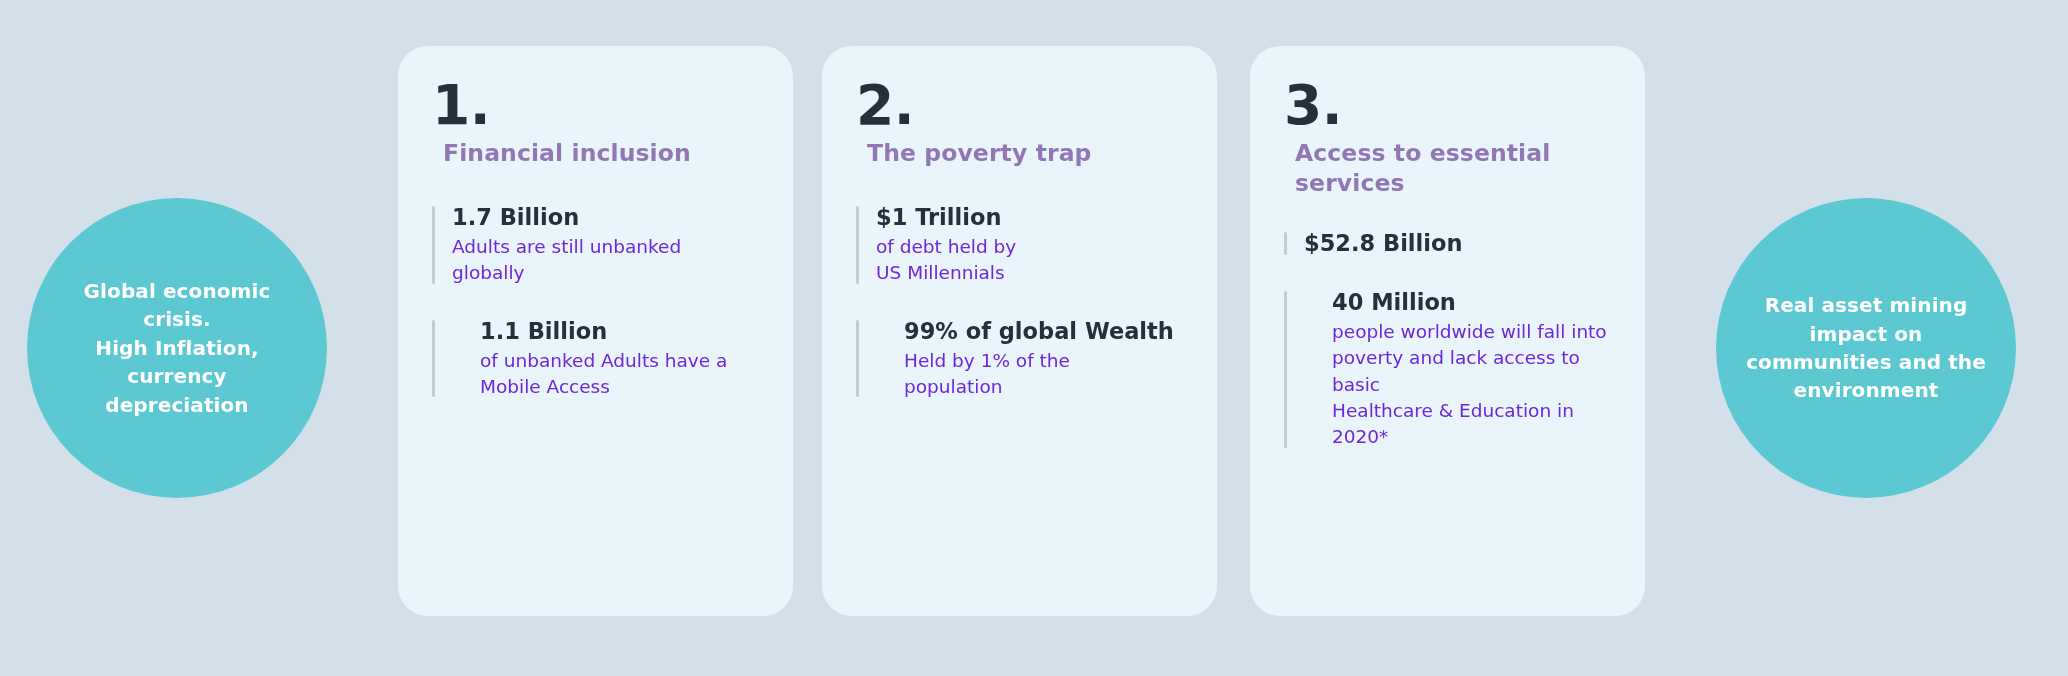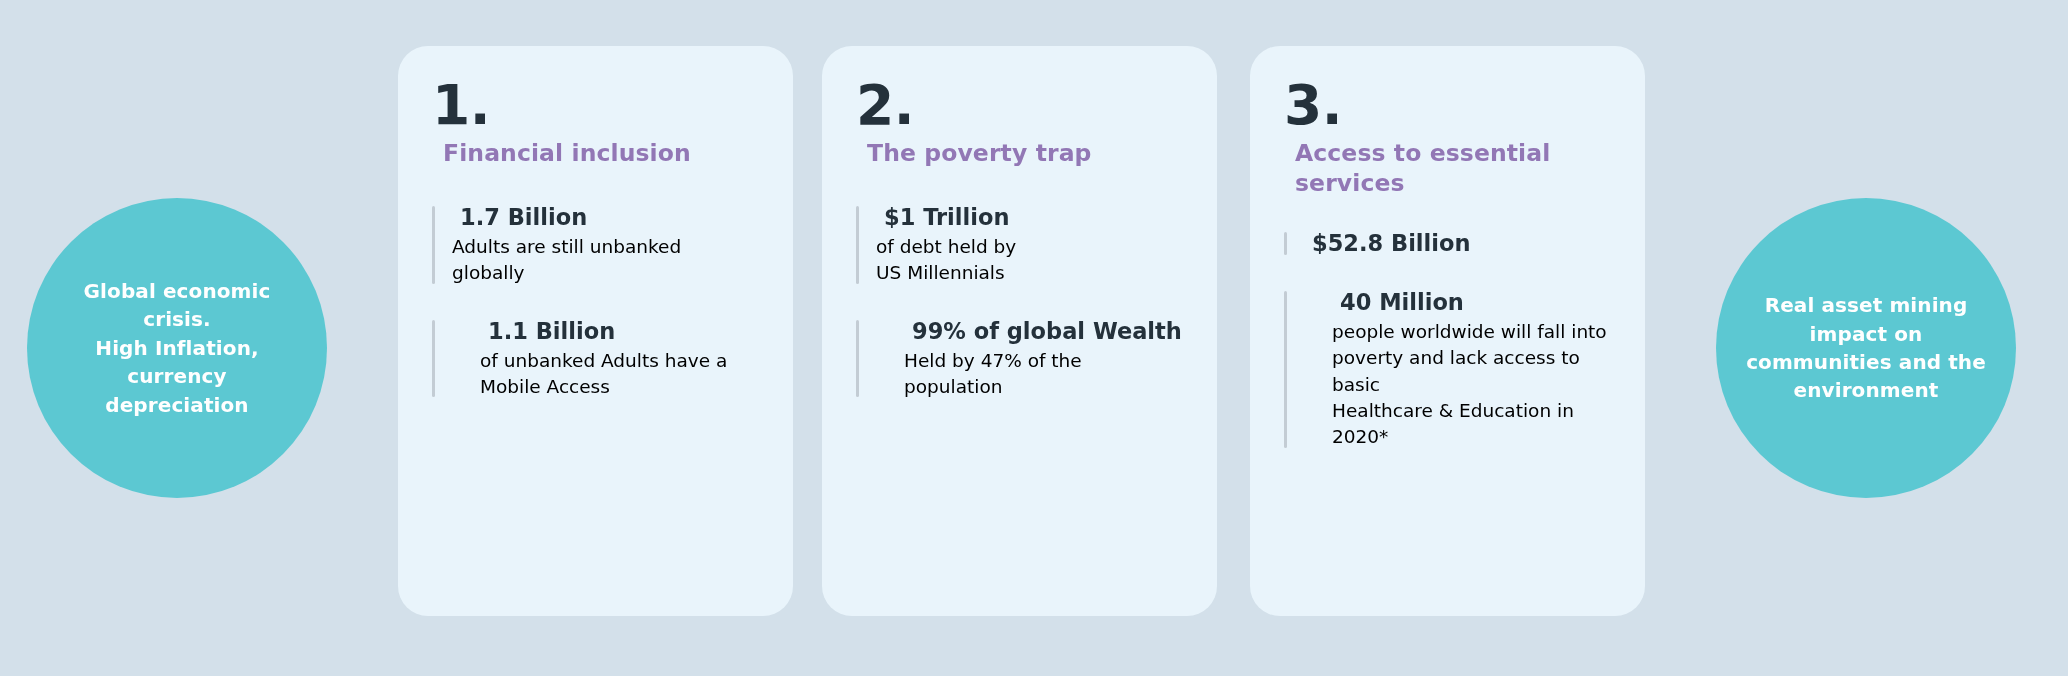--- a/index.html
+++ b/index.html
@@ -102,7 +102,7 @@
     font-size: 22.5px;
     font-weight: bold;
     line-height: 1.3;
-    margin: 0 0 2px 8px;
+    margin: 0 0 2px 0;
     white-space: nowrap;
   }
   .stat-desc {

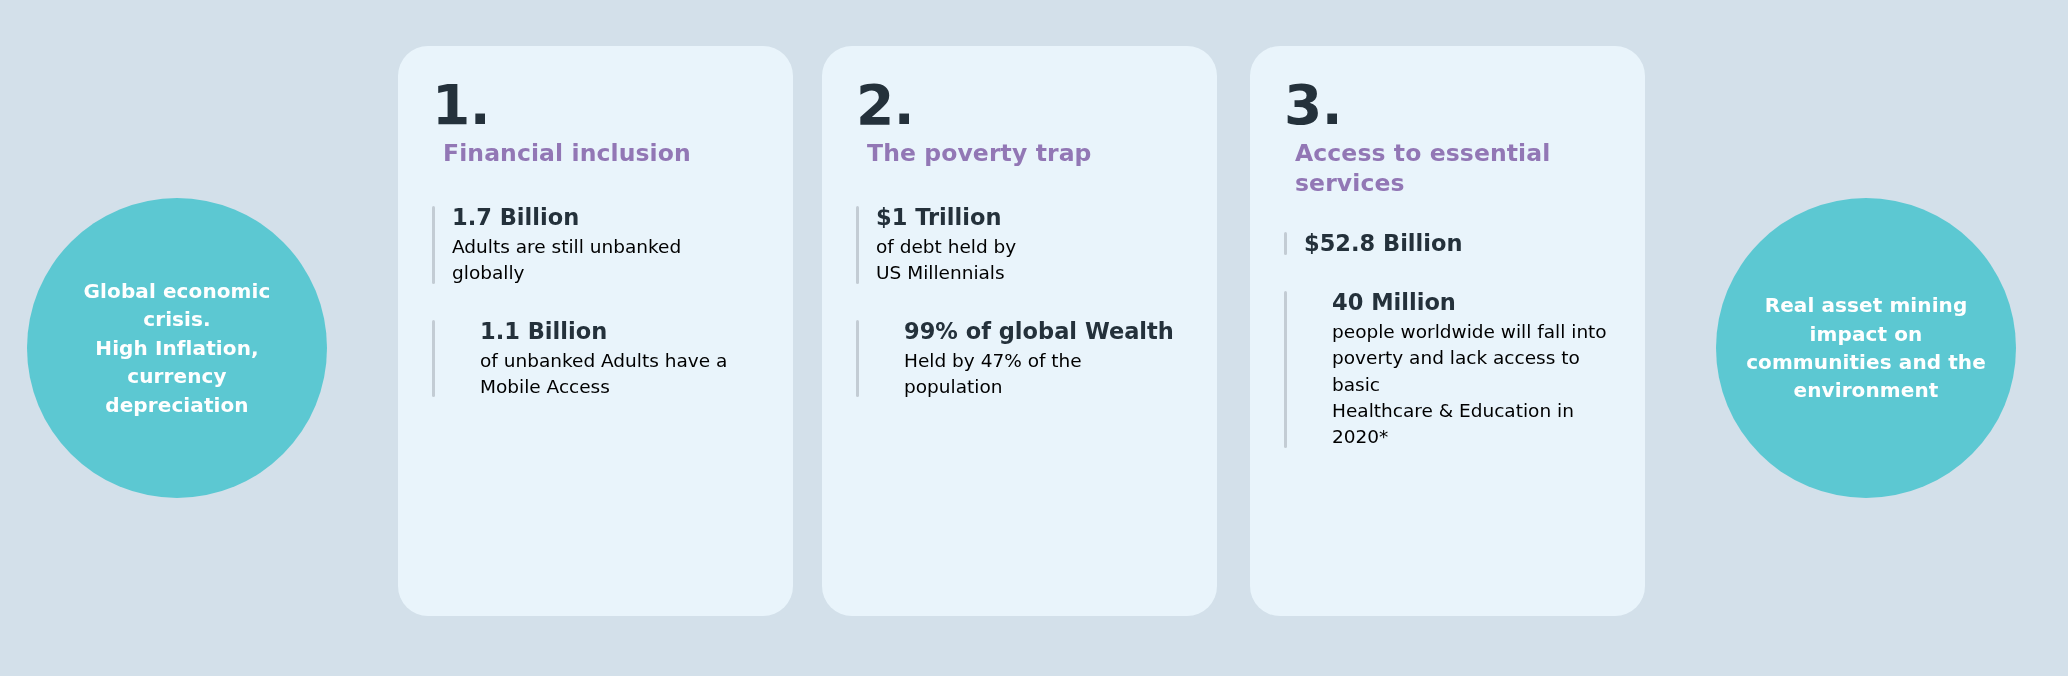--- a/index.html
+++ b/index.html
@@ -106,7 +106,7 @@
     white-space: nowrap;
   }
   .stat-desc {
-    color: #000000;
+    color: #6d28d9;
     font-size: 18.5px;
     font-weight: normal;
     line-height: 1.42;

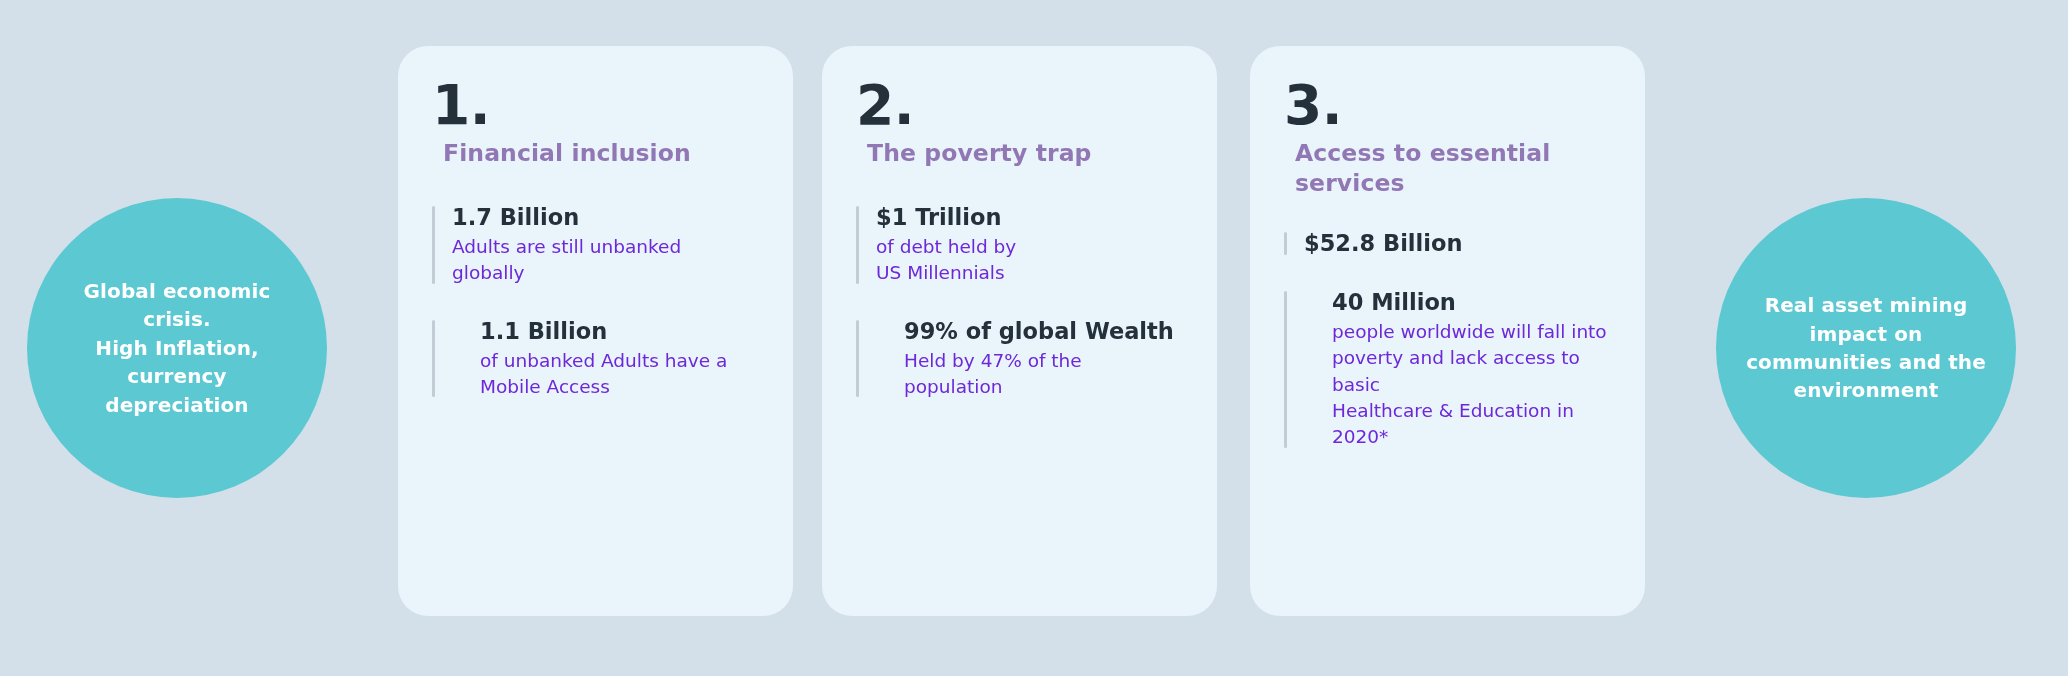--- a/index.html
+++ b/index.html
@@ -159,7 +159,7 @@
       <div class="stat">
         <span class="stat-bar"></span>
         <div class="stat-value">99% of global Wealth</div>
-        <div class="stat-desc">Held by 47% of the
+        <div class="stat-desc">Held by 1% of the
 population</div>
       </div>
     </div>

